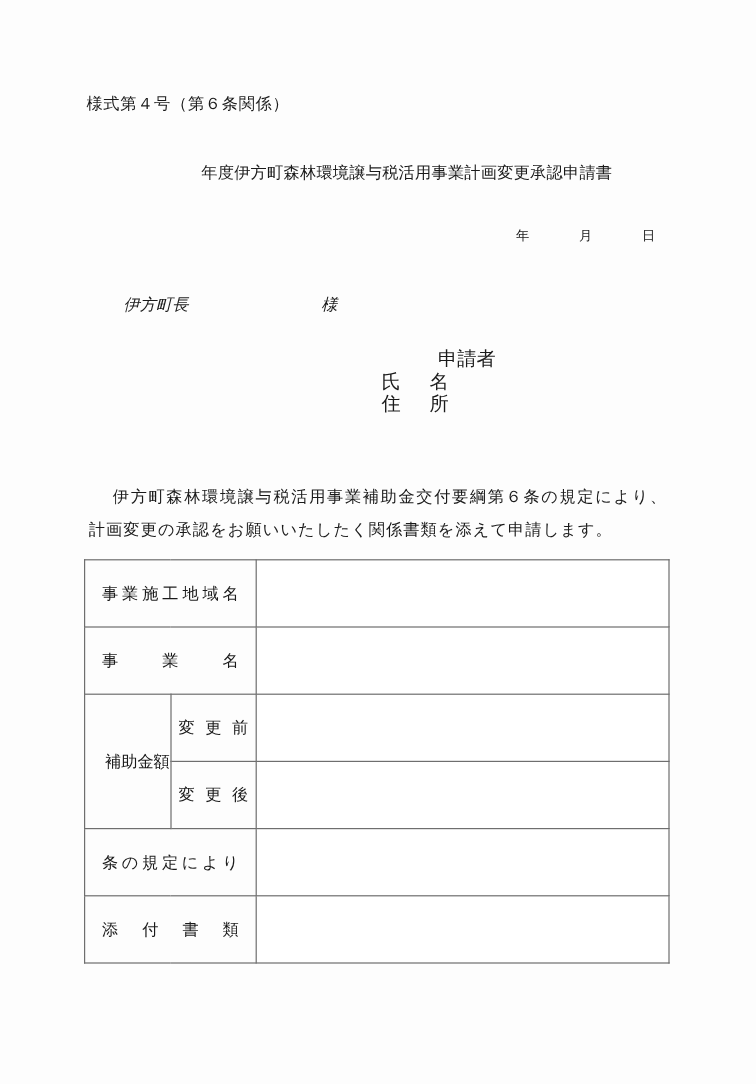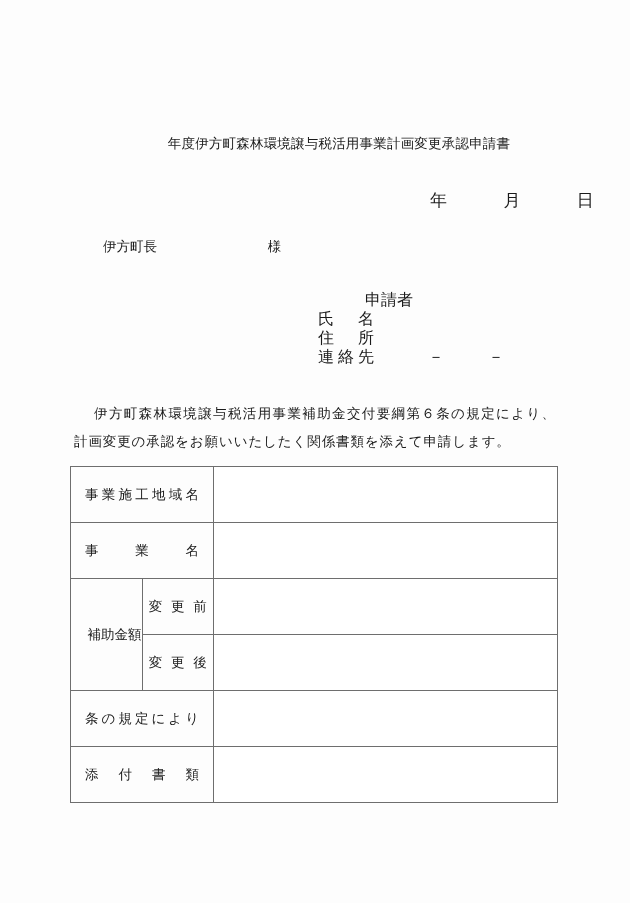--- a/index.html
+++ b/index.html
@@ -164,6 +164,7 @@
 
 <div class="page">
 
+  <div class="form-number">様式第４号（第６条関係）</div>
 
   <div class="doc-title">年度伊方町森林環境譲与税活用事業計画変更承認申請書</div>
 

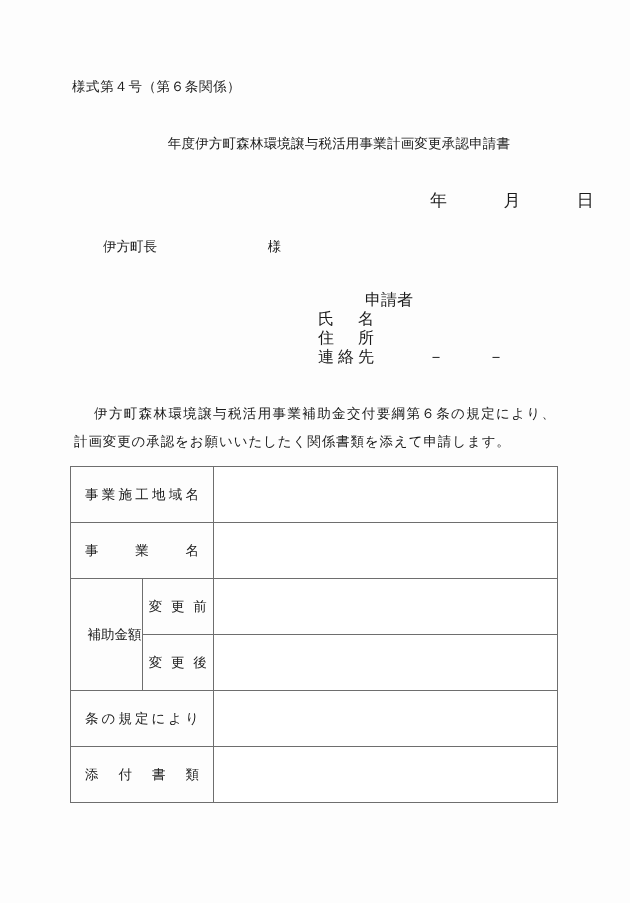--- a/index.html
+++ b/index.html
@@ -51,9 +51,8 @@
     position: absolute;
     left: 430px;
     top: 189px;
-    font-size: 17px;
-    white-space: nowrap;
-    font-family: Liberation Mono, monospace;
+    font-size: 11px;
+    white-space: nowrap;
   }
   .date-line .seg { display: inline-block; }
   .date-line .gap-a { display: inline-block; width: 36px; }

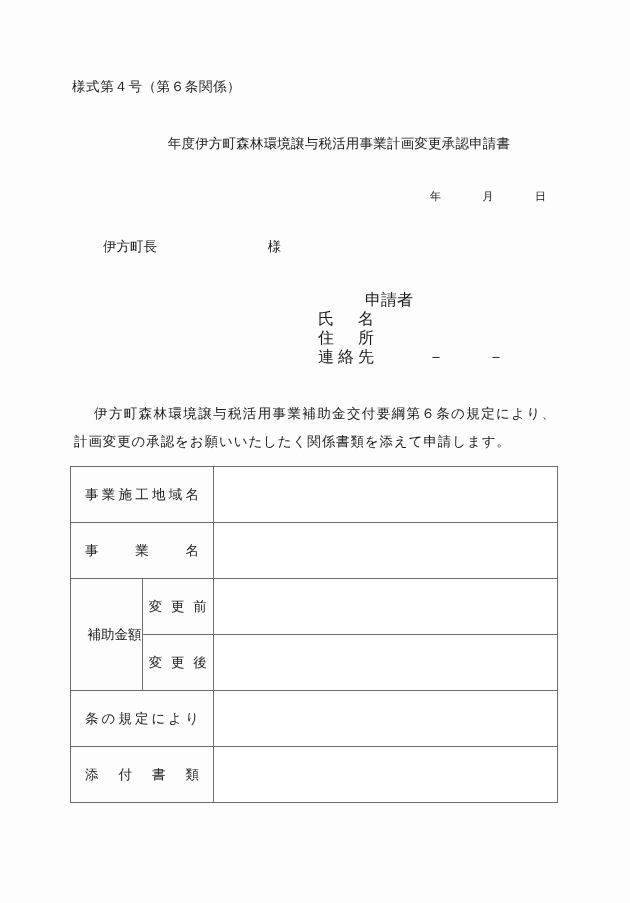--- a/index.html
+++ b/index.html
@@ -62,9 +62,10 @@
   .addressee {
     position: absolute;
     left: 103px;
-    top: 238px;
-    font-size: 13.5px;
-    white-space: nowrap;
+    top: 245px;
+    font-size: 13.5px;
+    white-space: nowrap;
+    font-style: italic;
   }
   .addressee .gap { display: inline-block; width: 104px; }
 

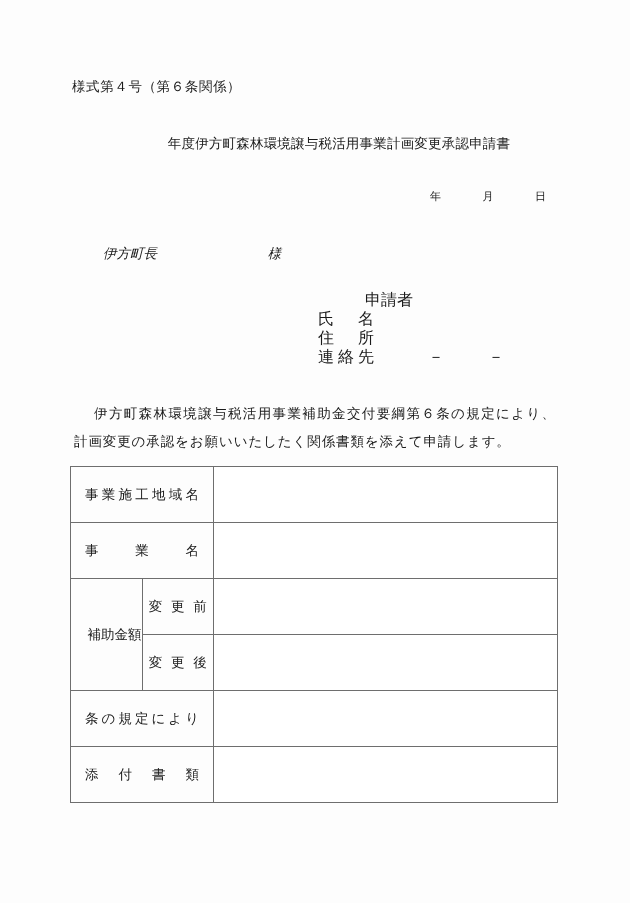--- a/index.html
+++ b/index.html
@@ -190,11 +190,6 @@
     <div class="applicant-row">
       <span class="lbl-spaced">住所</span>
     </div>
-    <div class="applicant-row">
-      <span class="lbl-spaced">連絡先</span>
-      <span class="dash-a">－</span>
-      <span class="dash-b">－</span>
-    </div>
   </div>
 
   <div class="body-text">伊方町森林環境譲与税活用事業補助金交付要綱第６条の規定により、計画変更の承認をお願いいたしたく関係書類を添えて申請します。</div>

